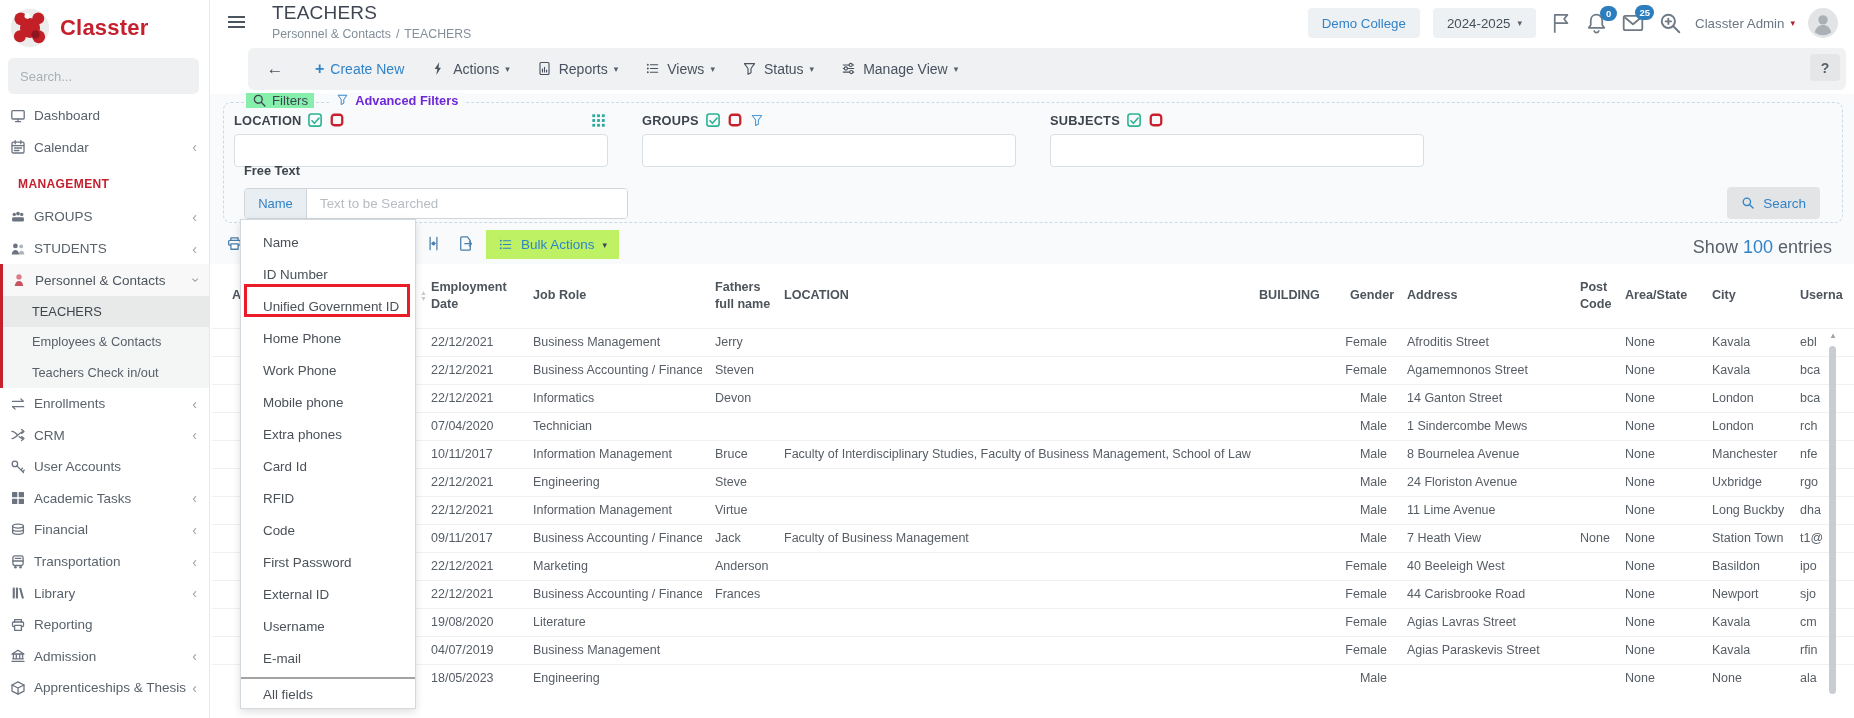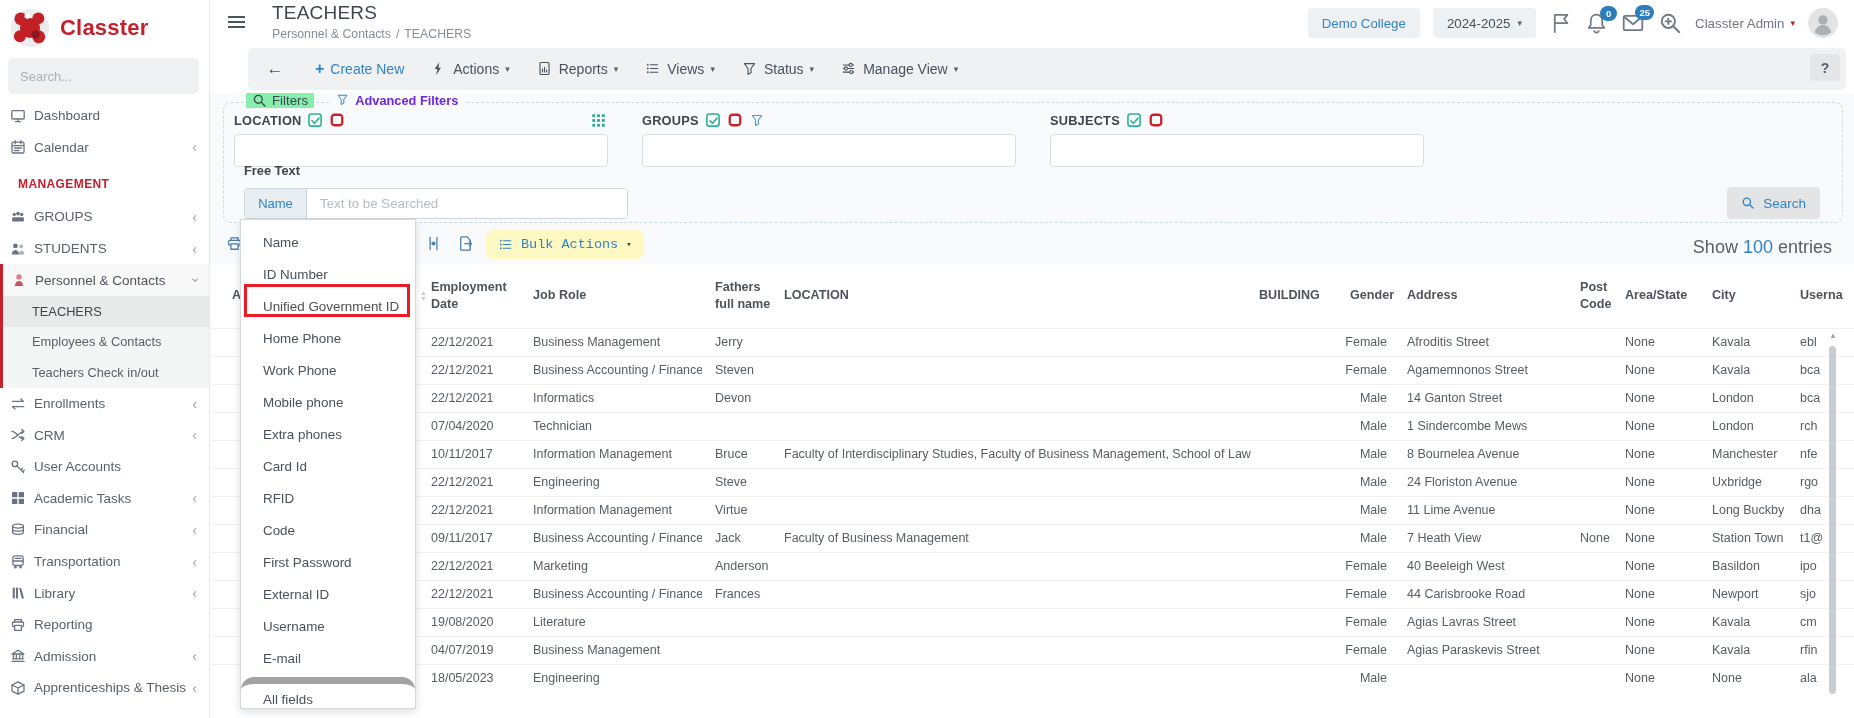--- a/index.html
+++ b/index.html
@@ -72,7 +72,7 @@
   
   .grid-bar { position:absolute; left:0; right:0; top:228px; height:34px; z-index:2; }
   .gb-icon { position:absolute; top:7px; display:inline-flex; cursor:pointer; }
-  .bulk-btn { position:absolute; left:276px; top:2px; height:29px; padding:0 12px; background:#fef9c3; border:none; border-radius:8px; color:#3183c8; font-size:13.5px; font-family:Liberation Mono, monospace; display:flex; align-items:center; gap:8px; cursor:pointer; }
+  .bulk-btn { position:absolute; left:276px; top:2px; height:29px; padding:0 12px; background:#bef264; border:none; border-radius:0; color:#3183c8; font-size:13.5px; font-family:Liberation Sans, sans-serif; display:flex; align-items:center; gap:8px; cursor:pointer; }
   .bulk-btn .caret { color:#3c4652; }
   .show-entries { position:absolute; right:22px; top:9px; font-size:18px; color:#596069; }
   .show-entries .cnt { color:#3183c8; cursor:pointer; }

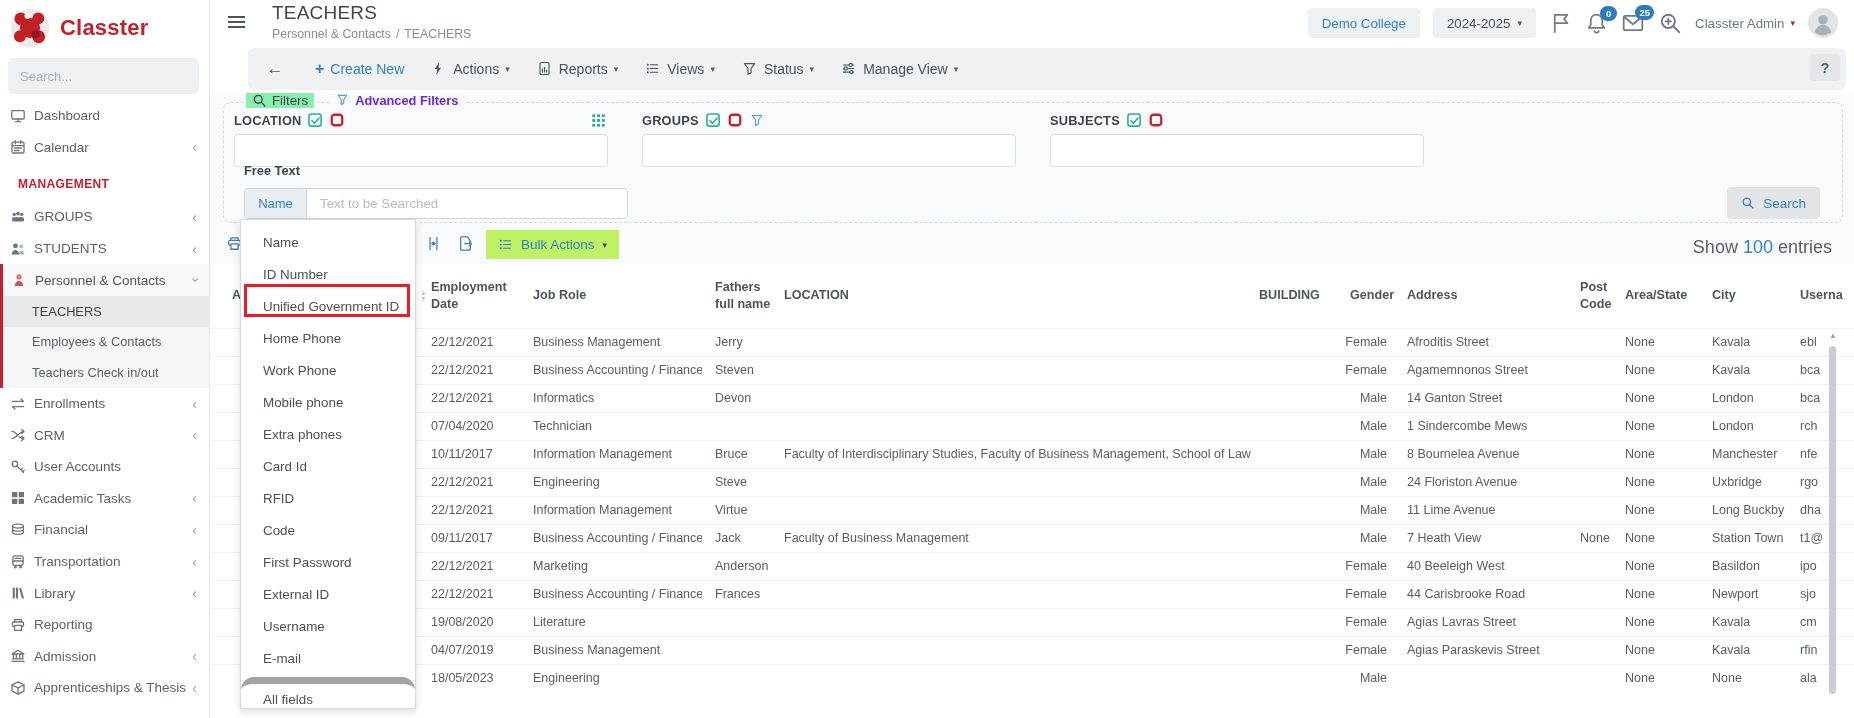--- a/index.html
+++ b/index.html
@@ -99,7 +99,7 @@
   
   .dropdown { position:absolute; left:30px; top:219px; width:176px; height:490px; background:#fff; border:1px solid #d4d9de; box-shadow:0 3px 8px rgba(0,0,0,.13); padding-top:7px; z-index:40; }
   .dd-item { height:32px; line-height:32px; padding-left:22px; font-size:13.4px; color:#4a5158; cursor:pointer; white-space:nowrap; }
-  .dd-item.last { border-top:7px solid #a3a3a3; margin-top:2px;border-radius:13px; }
+  .dd-item.last { border-top:2px solid #a3a3a3; margin-top:2px; }
   .annotation { position:absolute; left:34px; top:284px; width:166px; height:33px; border:3px solid #ea1c27; z-index:50; pointer-events:none; }
 </style>
 </head>

